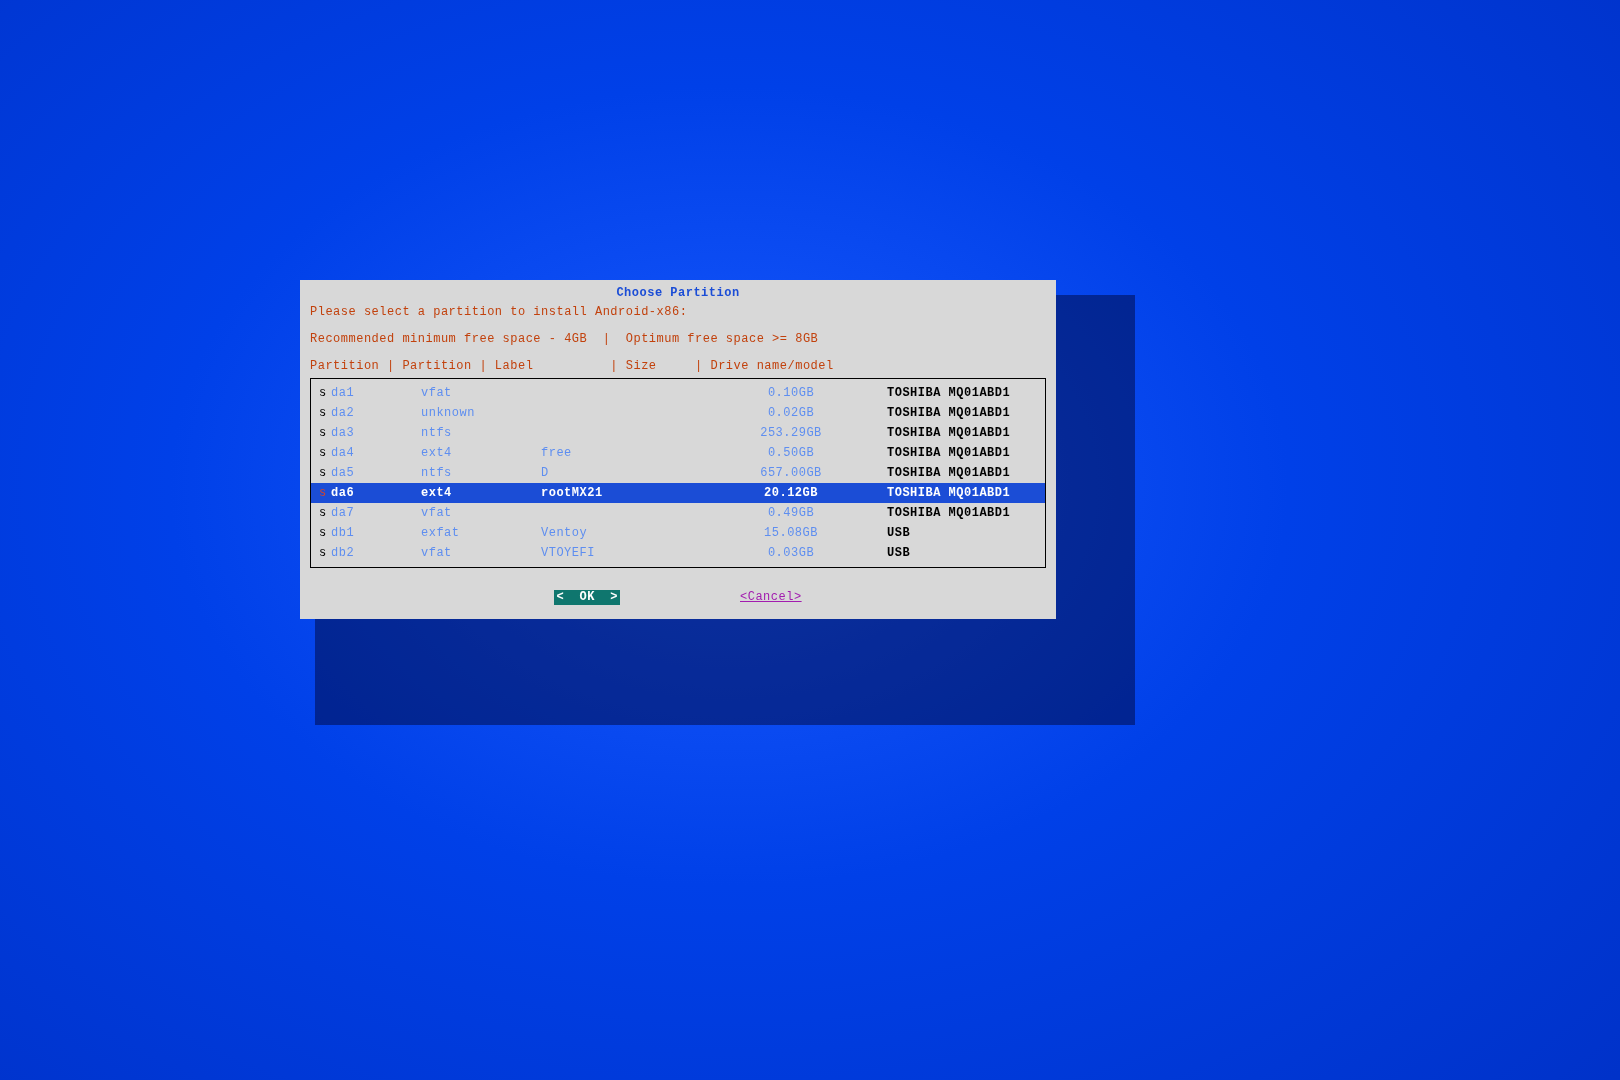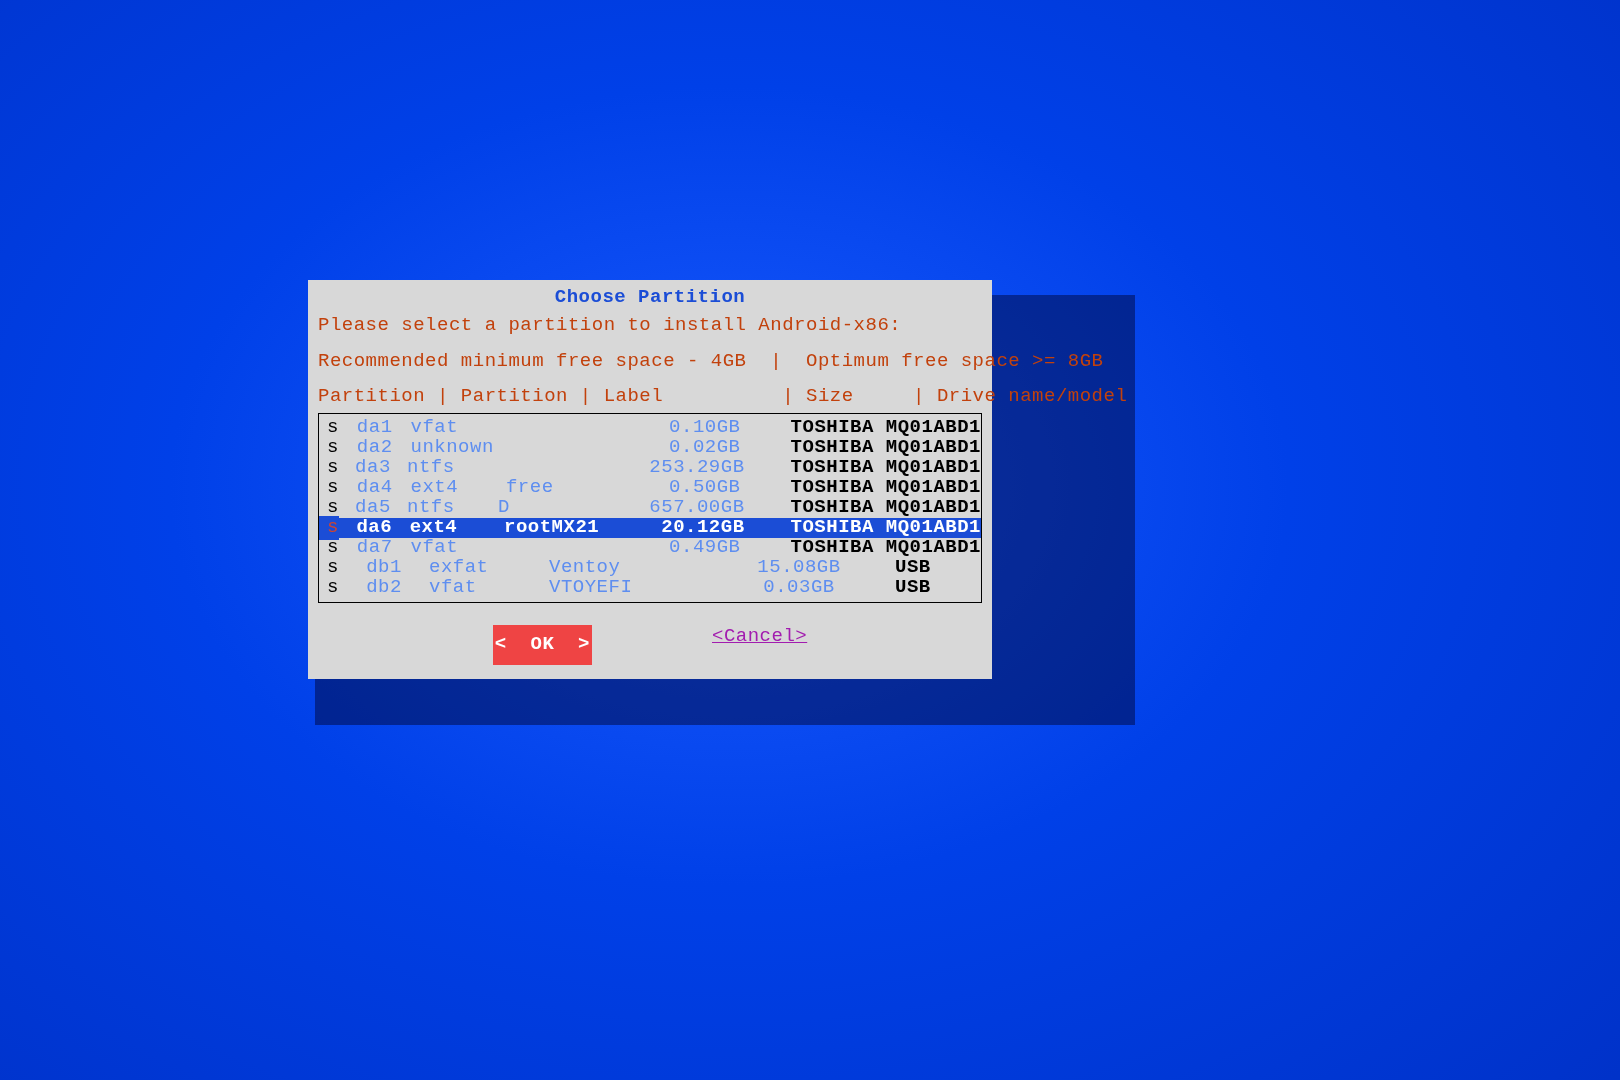--- a/index.html
+++ b/index.html
@@ -24,14 +24,14 @@
 
   .dialog {
     position: absolute;
-    left: 308px;
+    left: 300px;
     top: 280px;
-    width: 684px;
+    width: 756px;
     background: #d8d8d8;
     color: #000;
     box-sizing: border-box;
     padding: 6px 10px 14px 10px;
-    font-size: 19px;
+    font-size: 12px;
     line-height: 1.25;
     letter-spacing: 0.5px;
   }

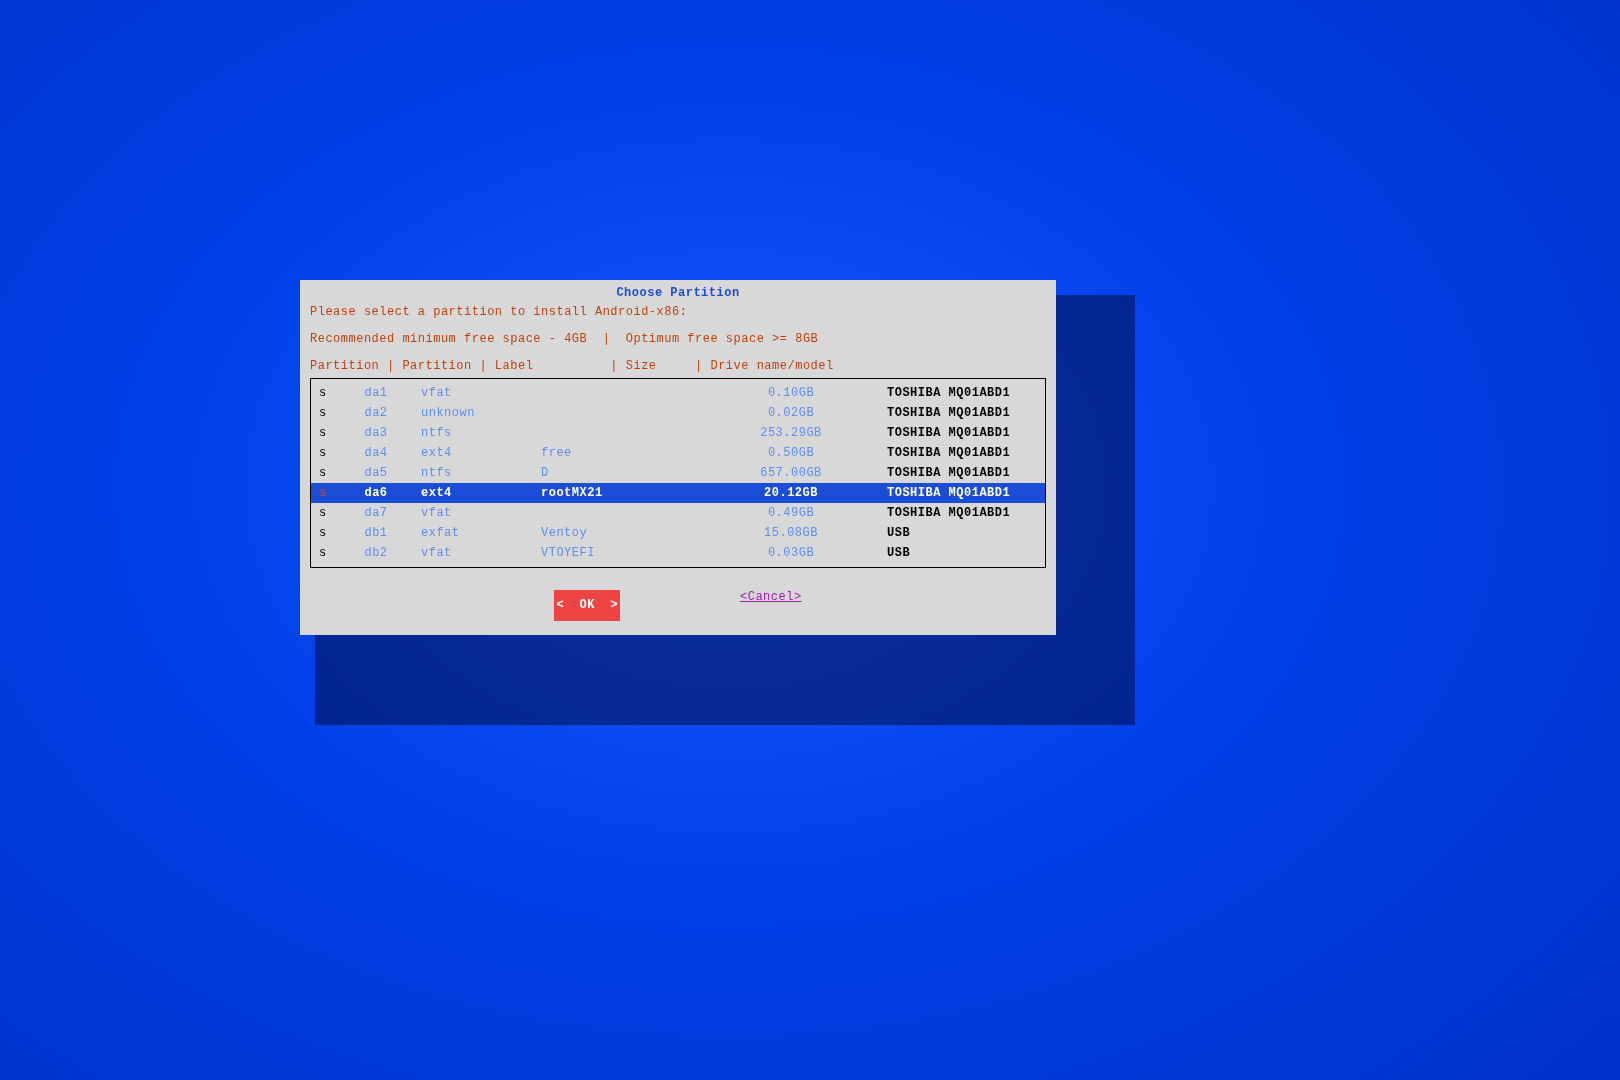--- a/index.html
+++ b/index.html
@@ -67,7 +67,7 @@
   .row span { display: inline-block; }
 
   .lead   { width: 12px; padding-left: 8px; color: #000; }
-  .part   { width: 90px; text-align: center;  }
+  .part   { width: 90px;  }
   .fs     { width: 120px; }
   .label  { width: 200px; }
   .size   { width: 100px; text-align: center; padding-right: 18px; }

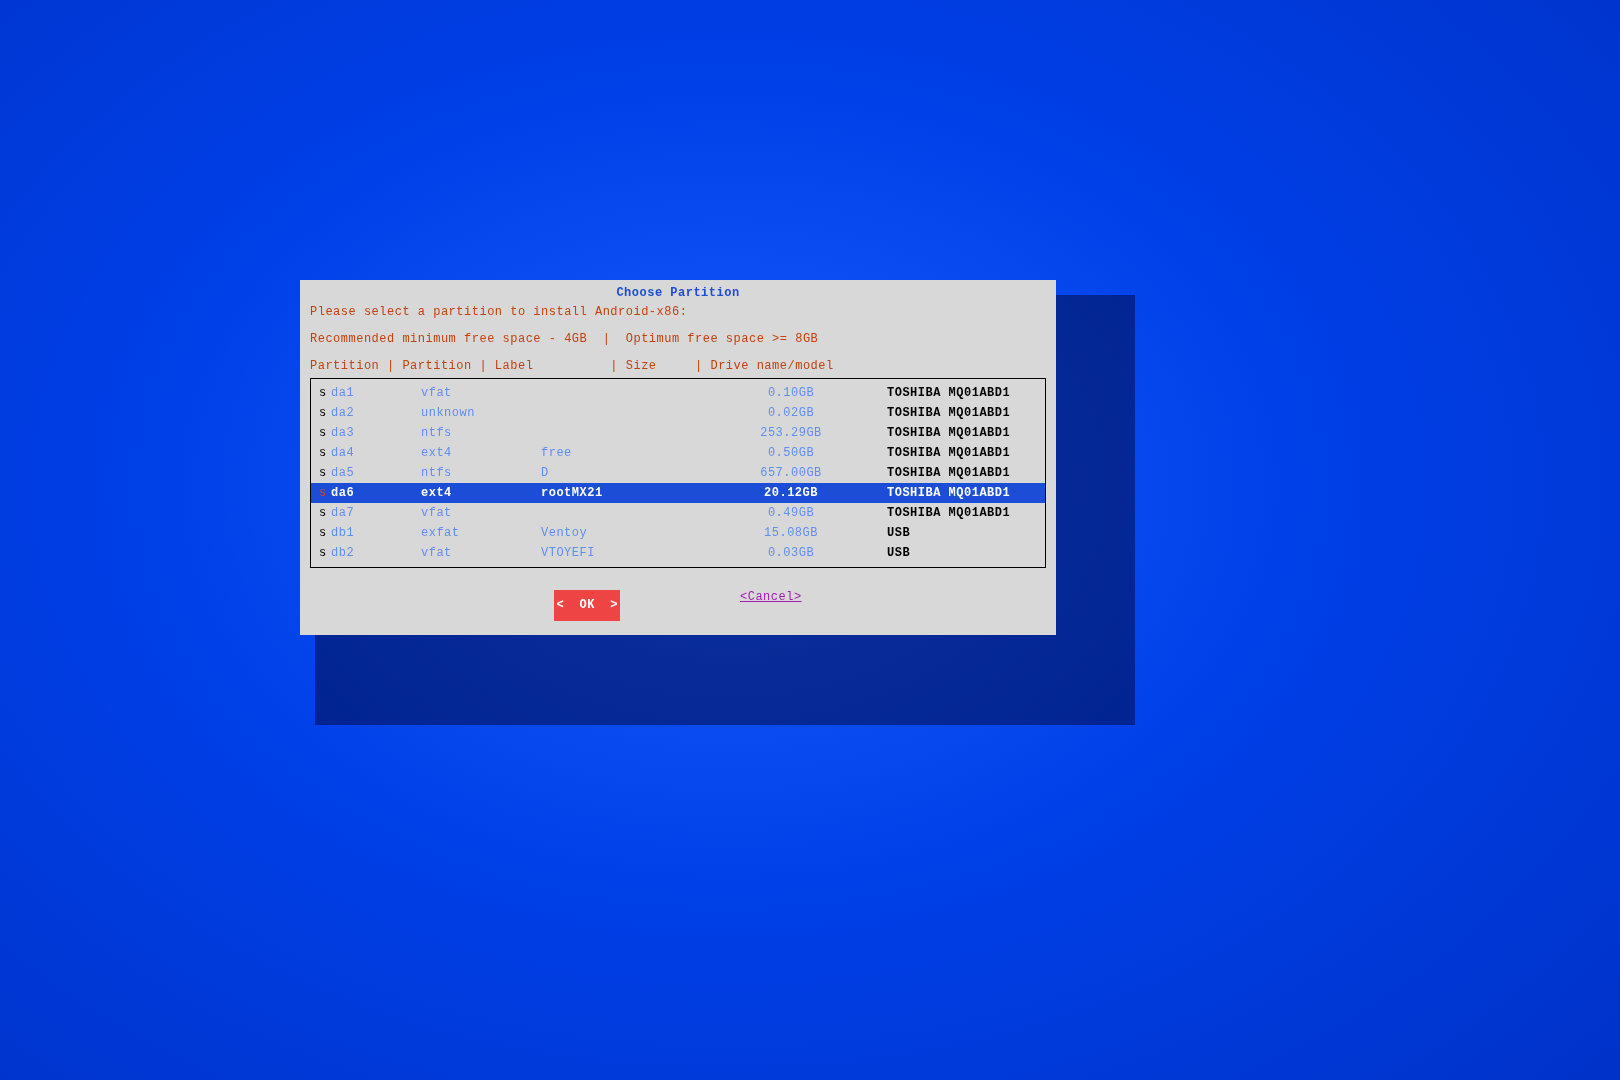--- a/index.html
+++ b/index.html
@@ -96,10 +96,10 @@
     white-space: pre;
   }
   .btn-ok {
-    background: #ef4444;
+    background: #0f766e;
     color: #fff;
     font-weight: bold;
-    padding: 8px 2px;
+    padding: 0 2px;
   }
   .btn-cancel {
     color: #a21caf;

